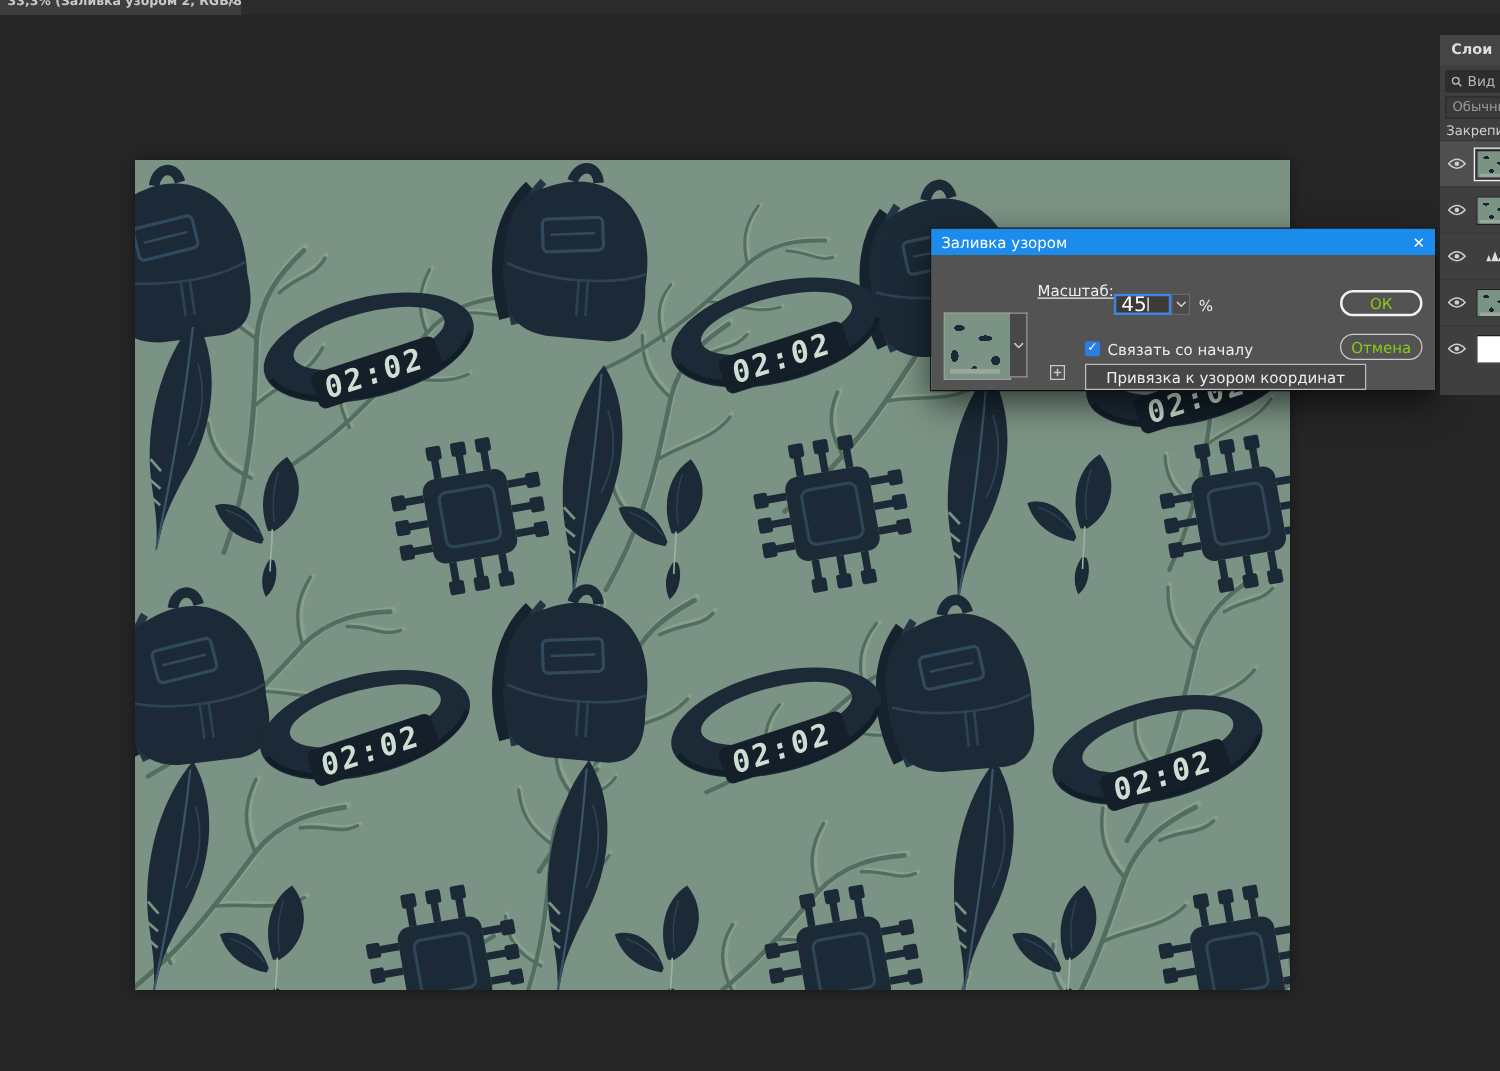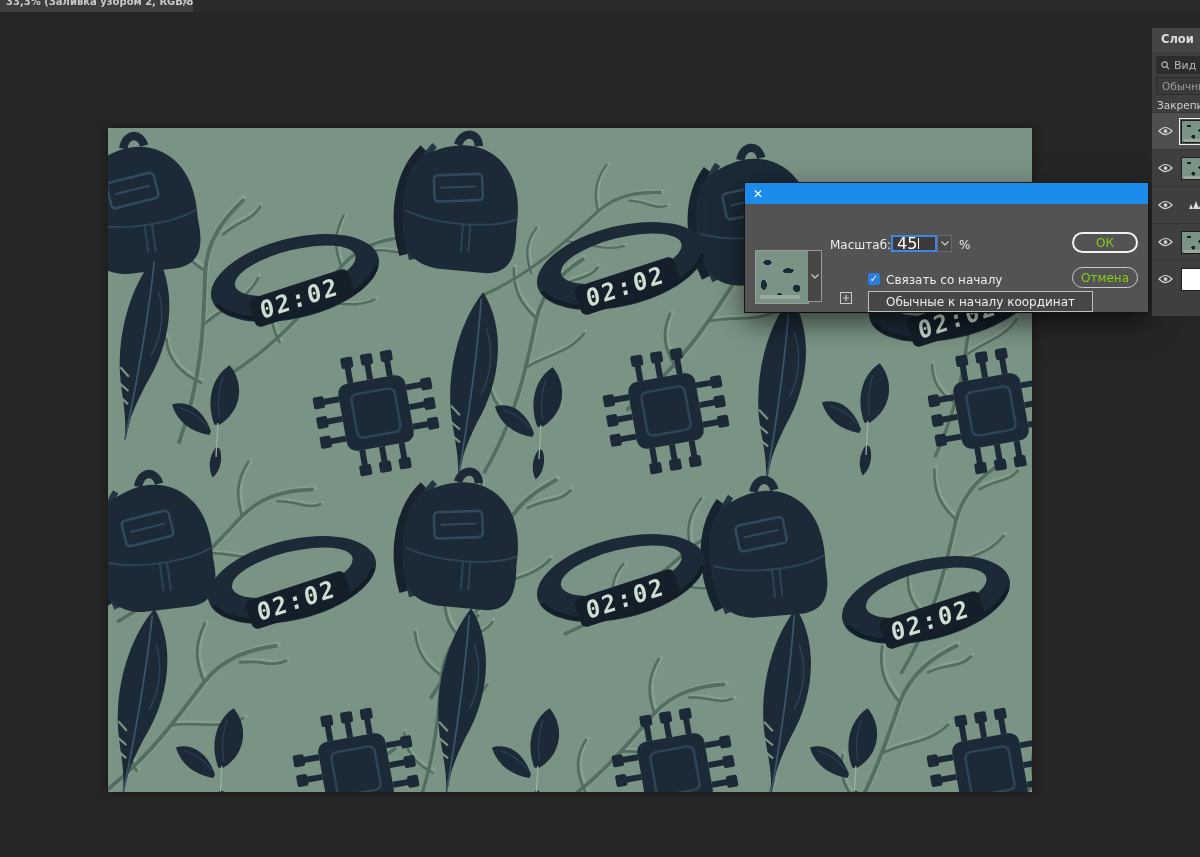--- a/index.html
+++ b/index.html
@@ -225,6 +225,7 @@
 
   <div class="dialog">
     <div class="dlg-title">
+      <span class="ttl">Заливка узором</span>
       <span class="dlg-close">✕</span>
     </div>
     <div class="dlg-body">

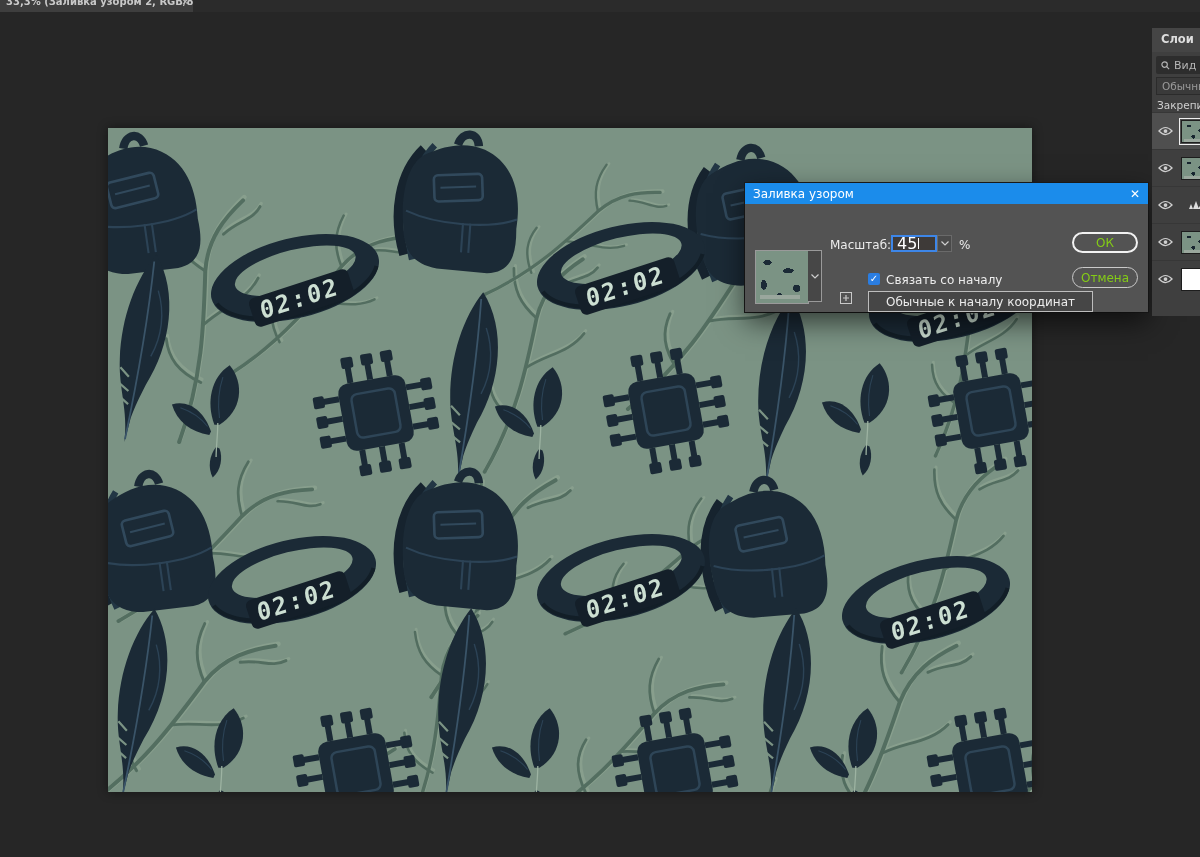--- a/index.html
+++ b/index.html
@@ -236,7 +236,7 @@
           </svg>
       </div>
 
-      <span class="lbl" style="left:85px;top:34px;width:57px;text-align:right;">Масштаб:</span>
+      <span class="lbl" style="left:85px;top:22px;width:57px;text-align:right;text-decoration:underline;">Масштаб:</span>
       <div class="scale-field">
         <span>45</span>
           <span class="caret"></span>

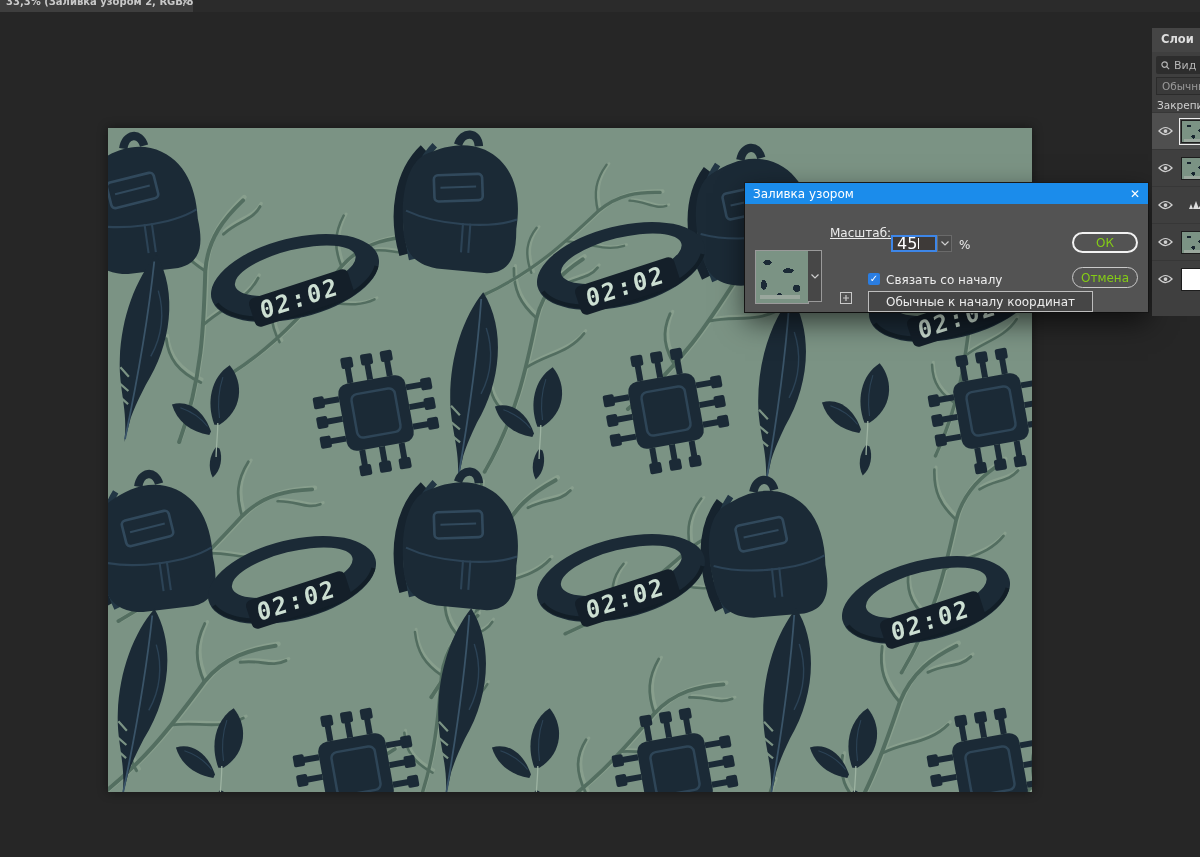--- a/index.html
+++ b/index.html
@@ -260,7 +260,7 @@
         </svg>
       </div>
       <div class="snap-btn">
-        <span>Обычные к началу координат</span>
+        <span>Привязка к узором координат</span>
       </div>
 
       <div class="pill ok">

